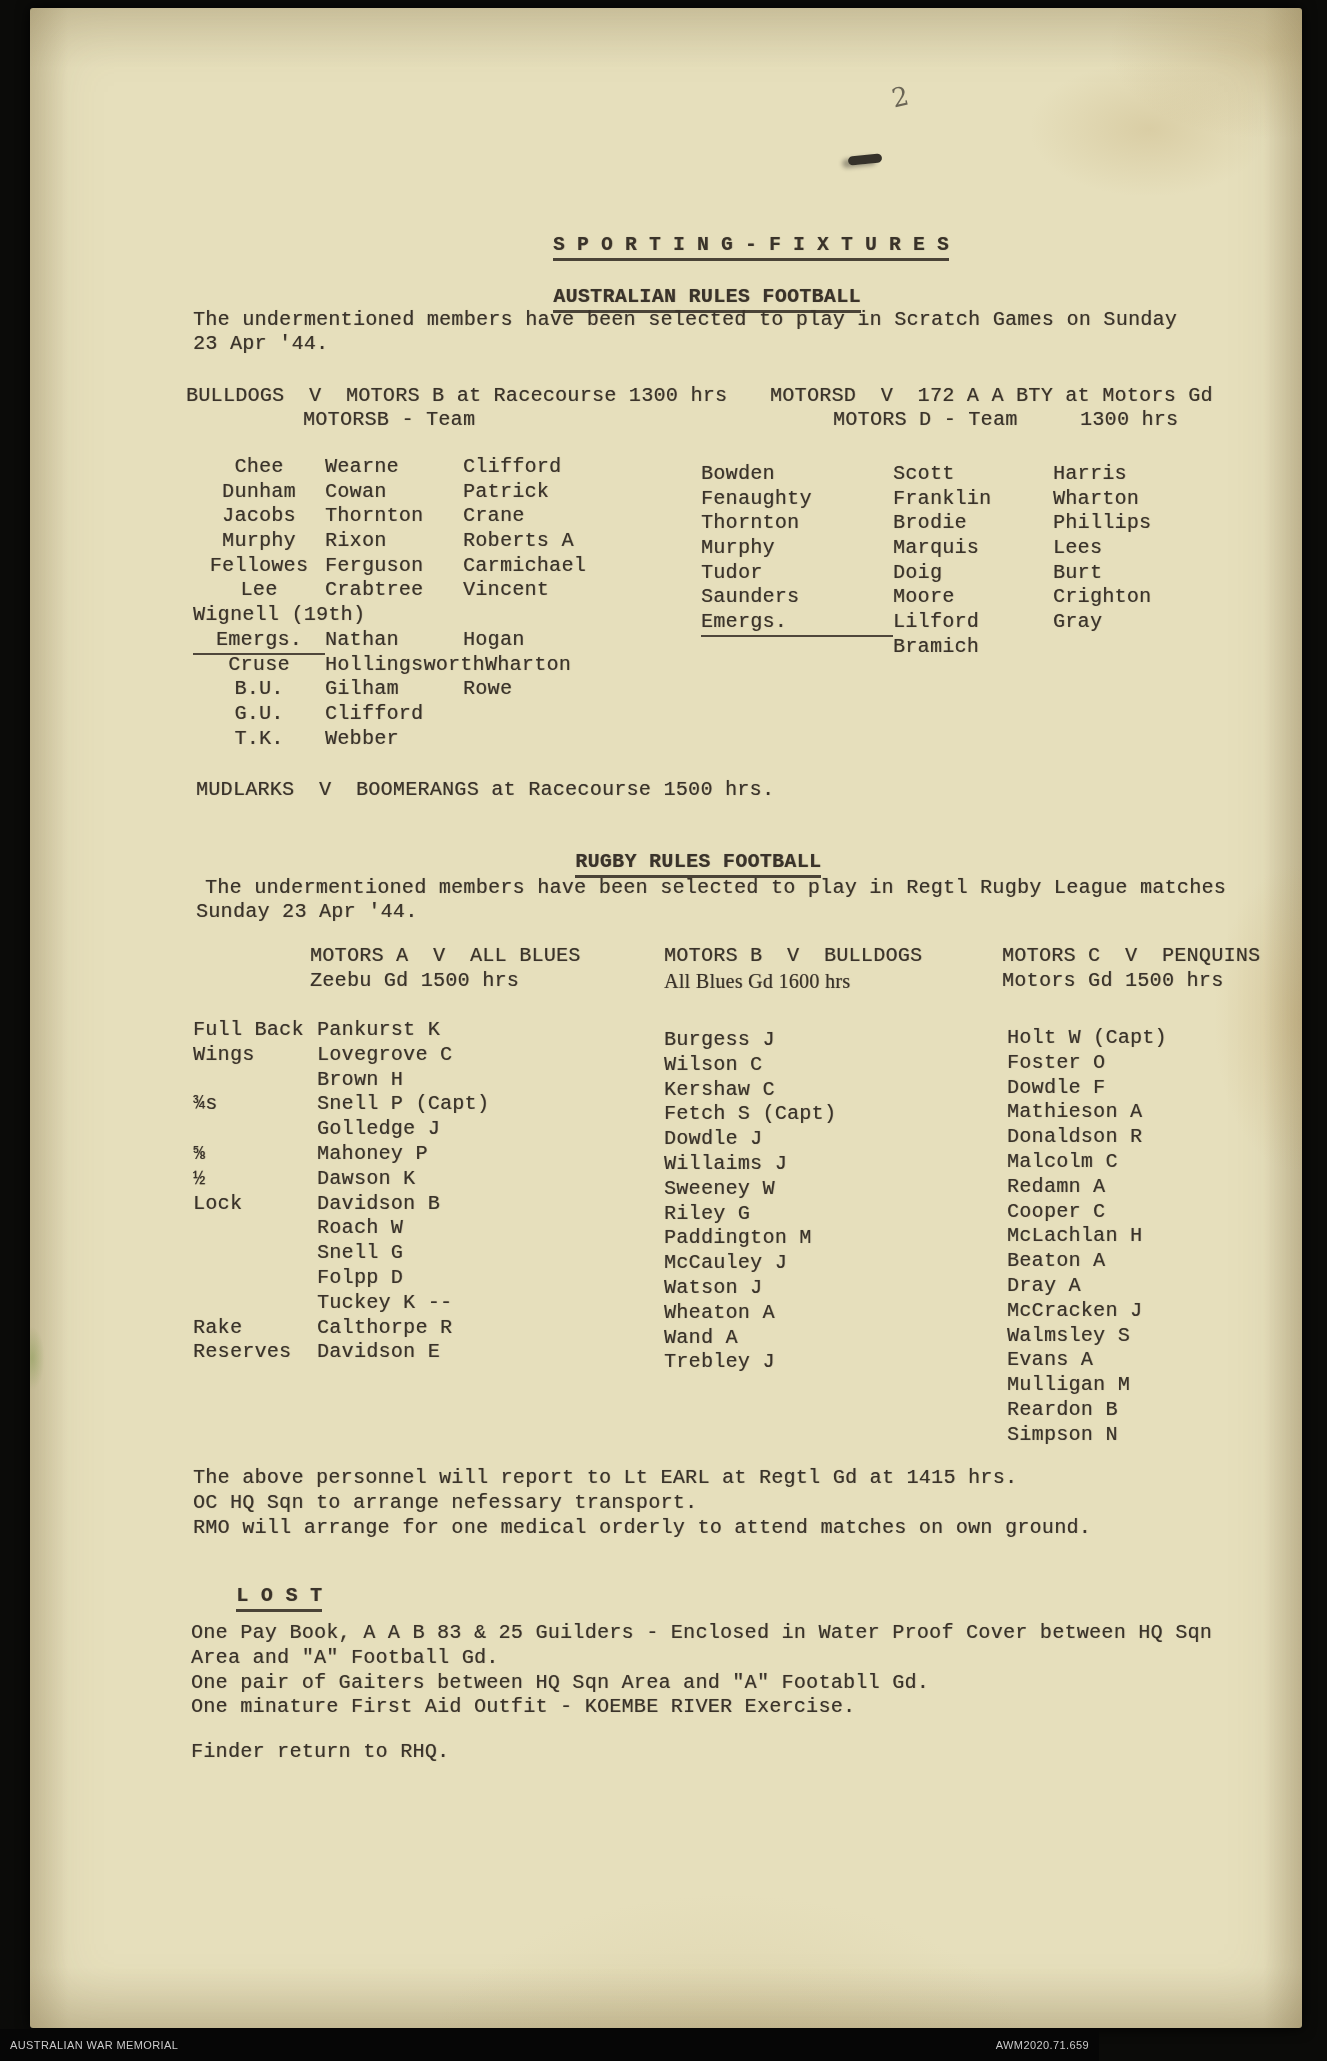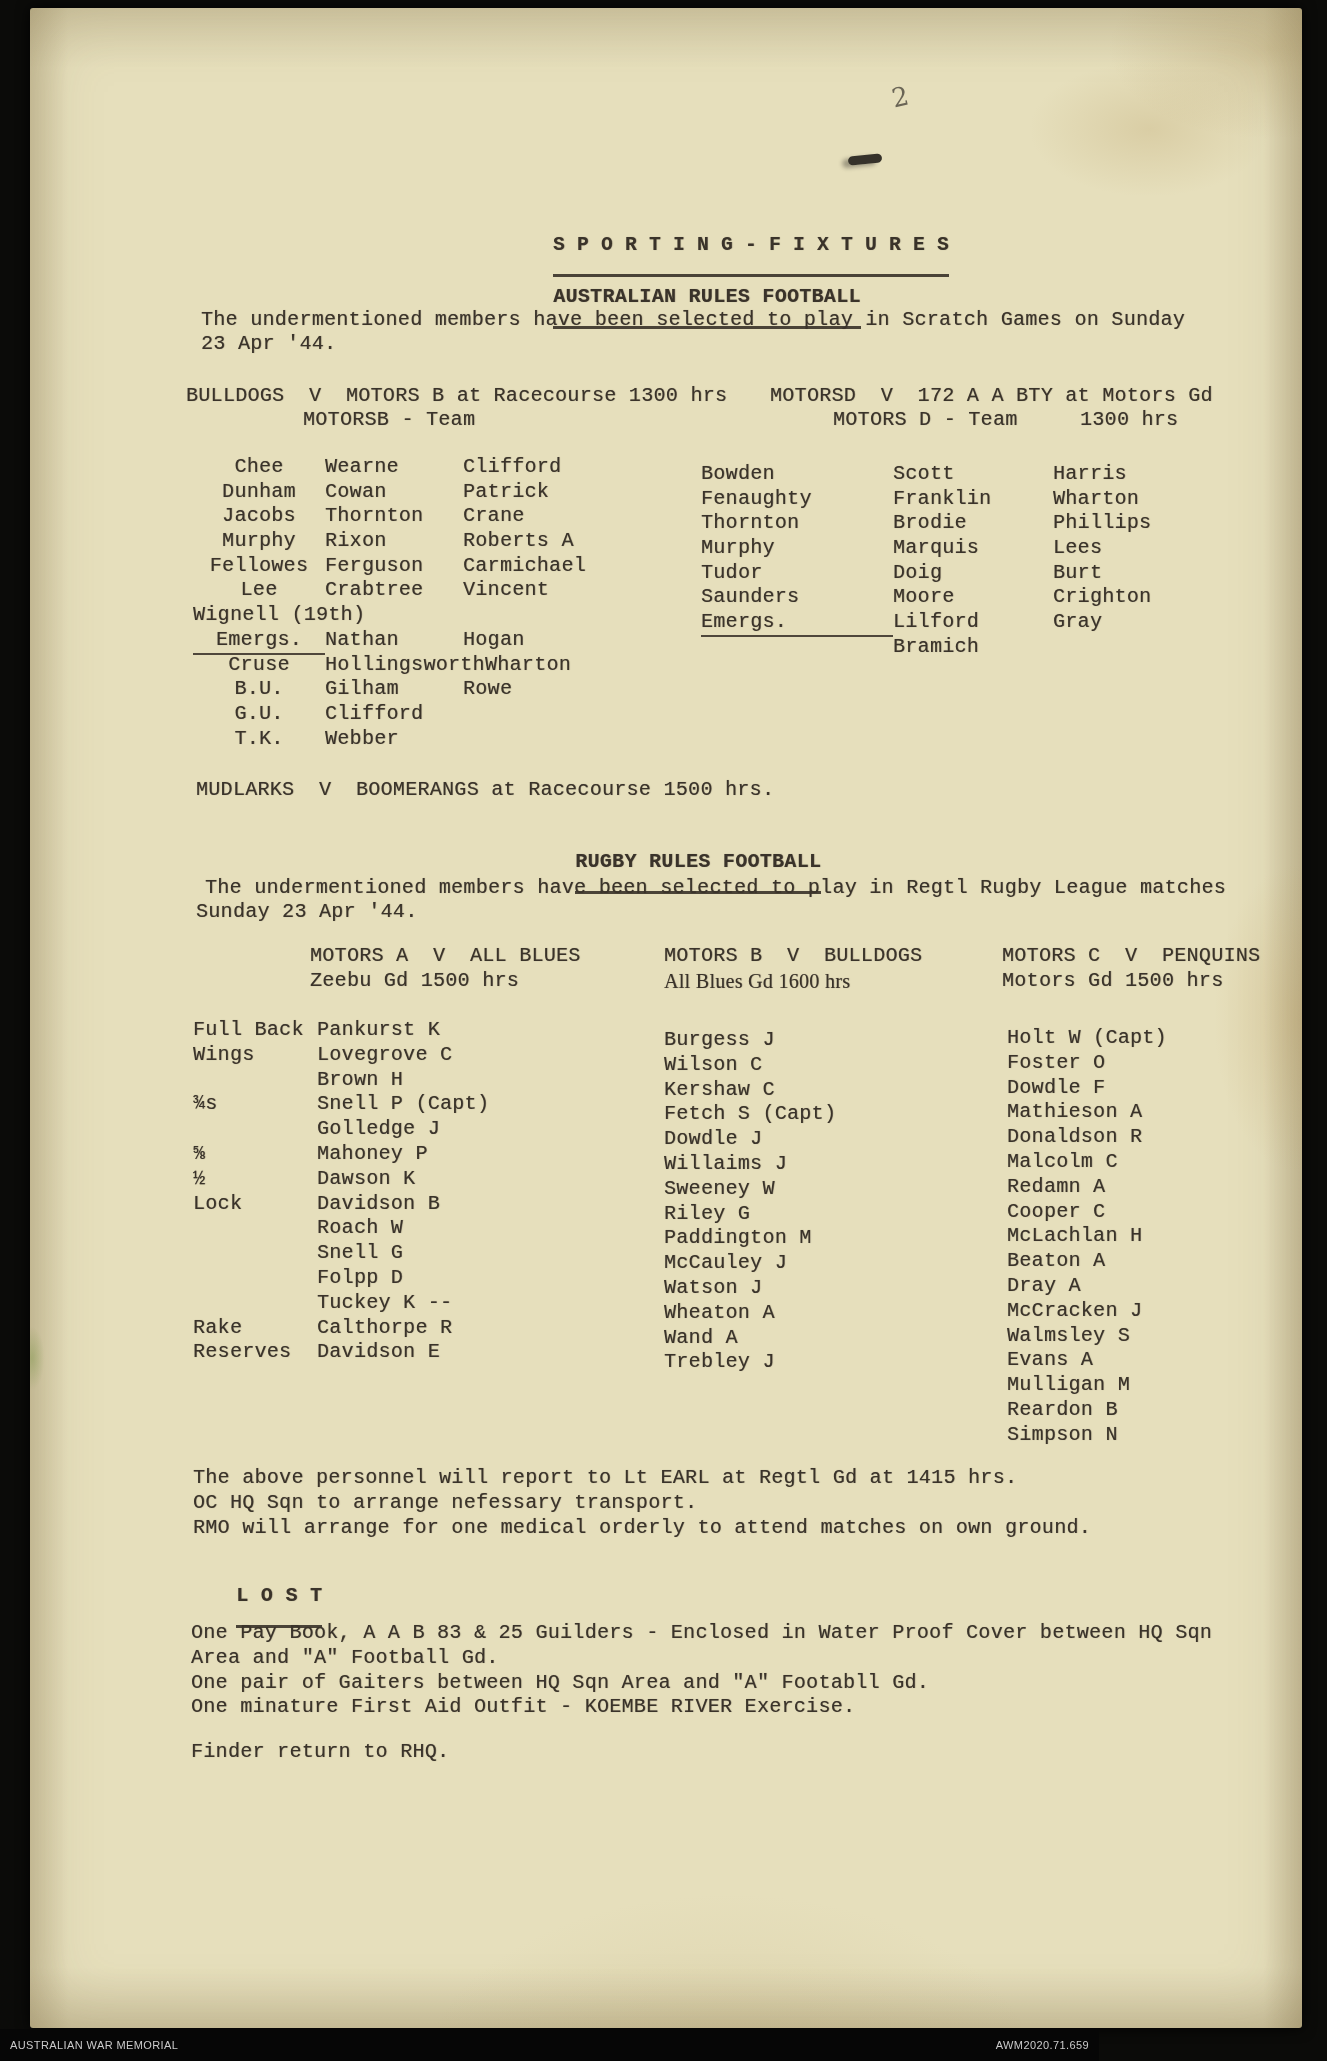--- a/index.html
+++ b/index.html
@@ -30,7 +30,7 @@
   }
   .bold{font-weight:bold;}
   .title{font-size:19.5px;}
-  .u2{border-bottom:3px solid rgba(52,45,36,0.88);padding-bottom:18px;}
+  .u2{border-bottom:3px solid rgba(52,45,36,0.88);padding-bottom:2px;}
   .stack .ln{white-space:pre;height:24.8px;}
   .stack2 .ln{white-space:pre;height:23.5px;margin-left:8px;}
   .grid .row{display:flex;height:24.7px;}

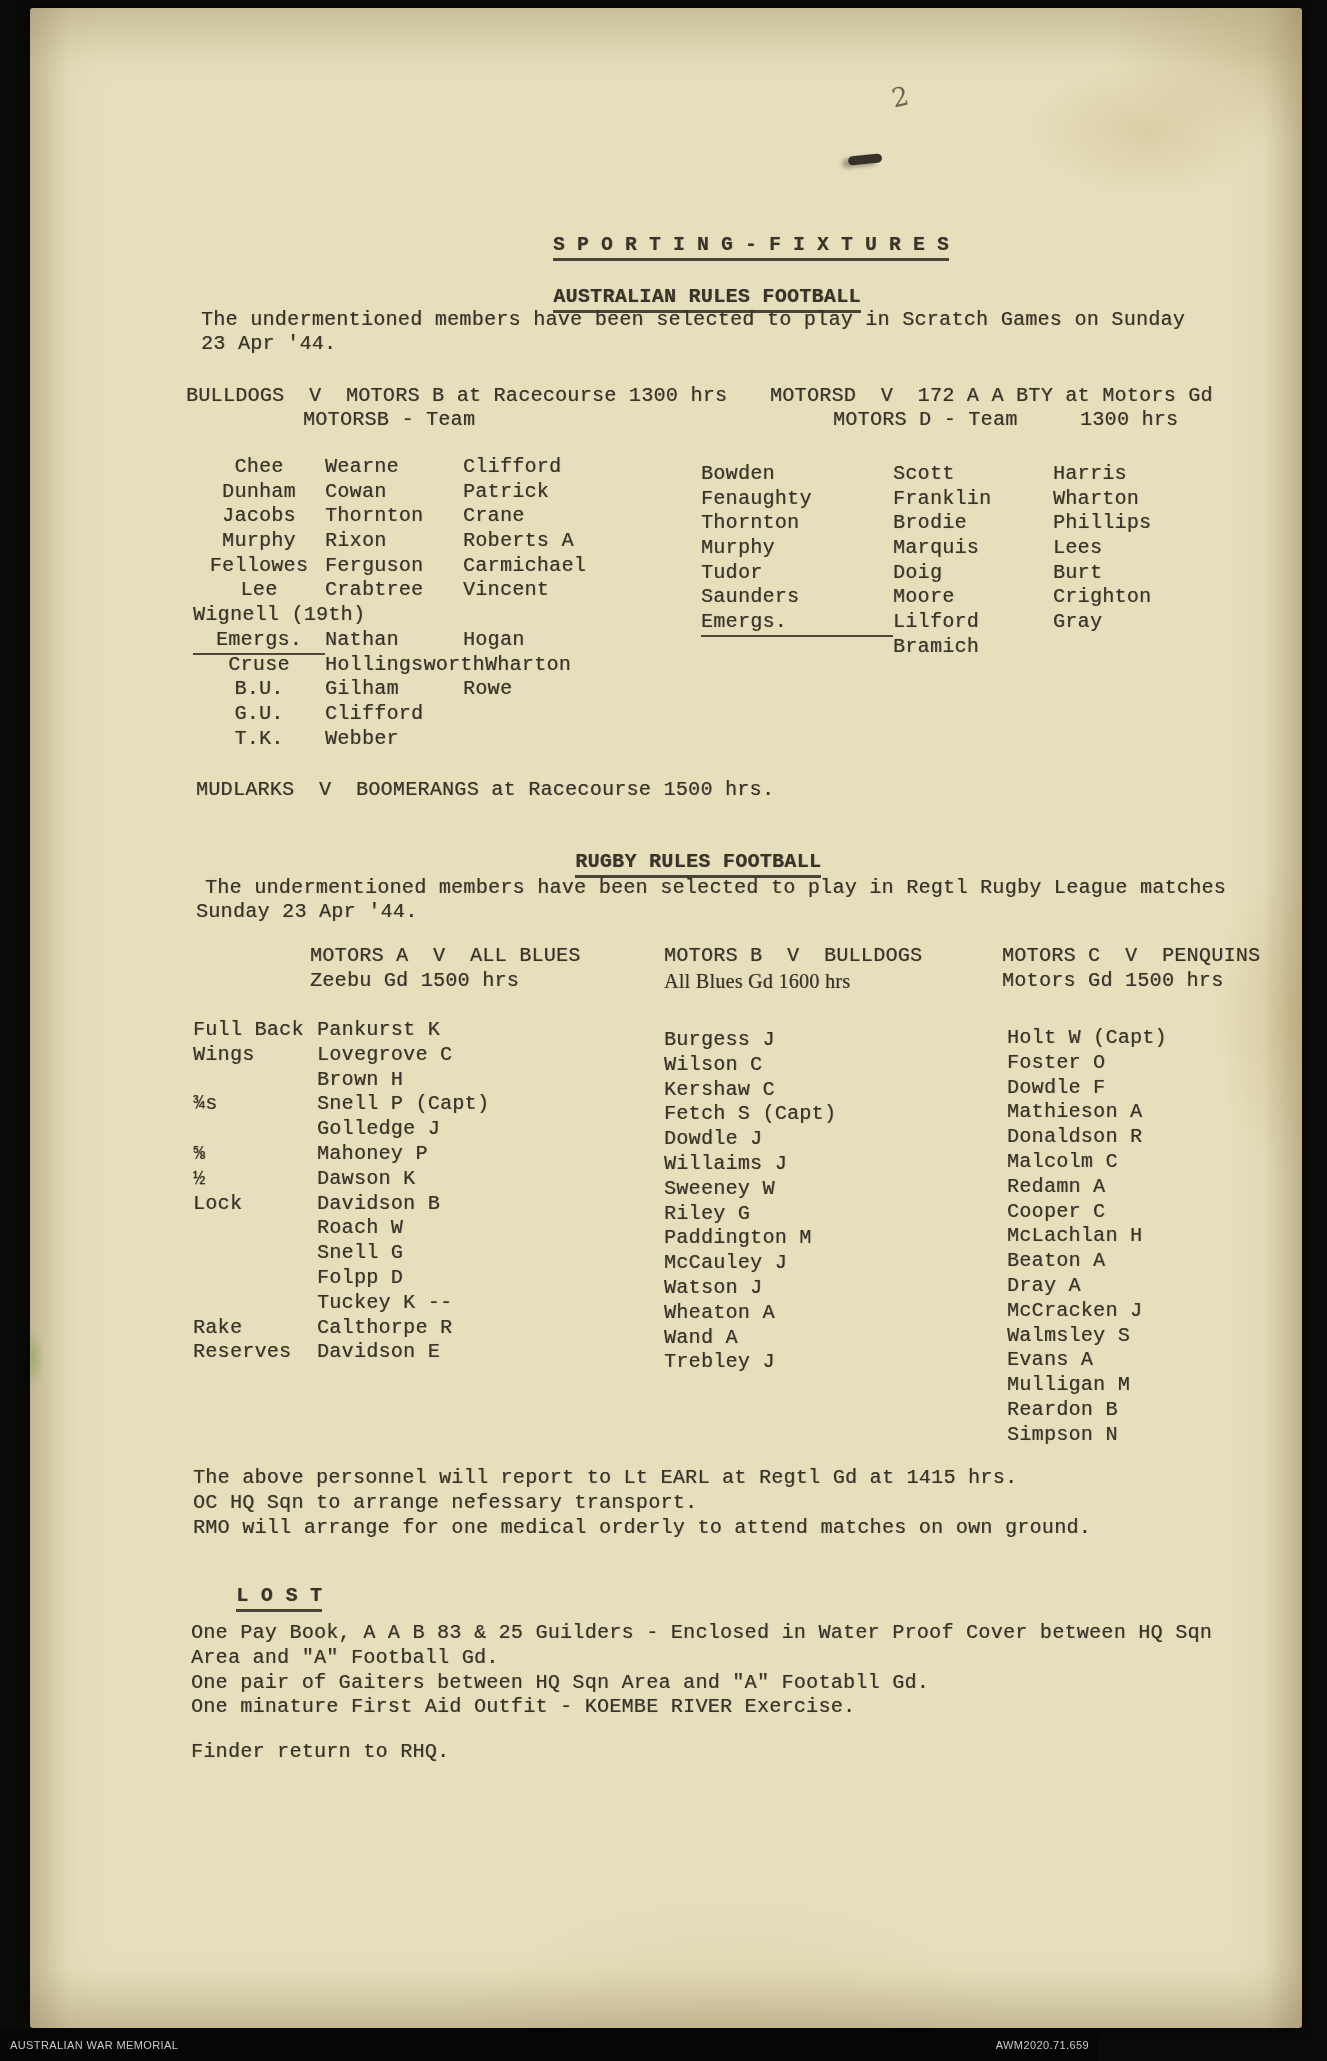--- a/index.html
+++ b/index.html
@@ -32,7 +32,7 @@
   .title{font-size:19.5px;}
   .u2{border-bottom:3px solid rgba(52,45,36,0.88);padding-bottom:2px;}
   .stack .ln{white-space:pre;height:24.8px;}
-  .stack2 .ln{white-space:pre;height:23.5px;margin-left:8px;}
+  .stack2 .ln{white-space:pre;height:23.5px;}
   .grid .row{display:flex;height:24.7px;}
   .grid .cell{white-space:pre;flex:0 0 auto;}
   .grid-l .cell:nth-child(1){min-width:132px;text-align:center;}

